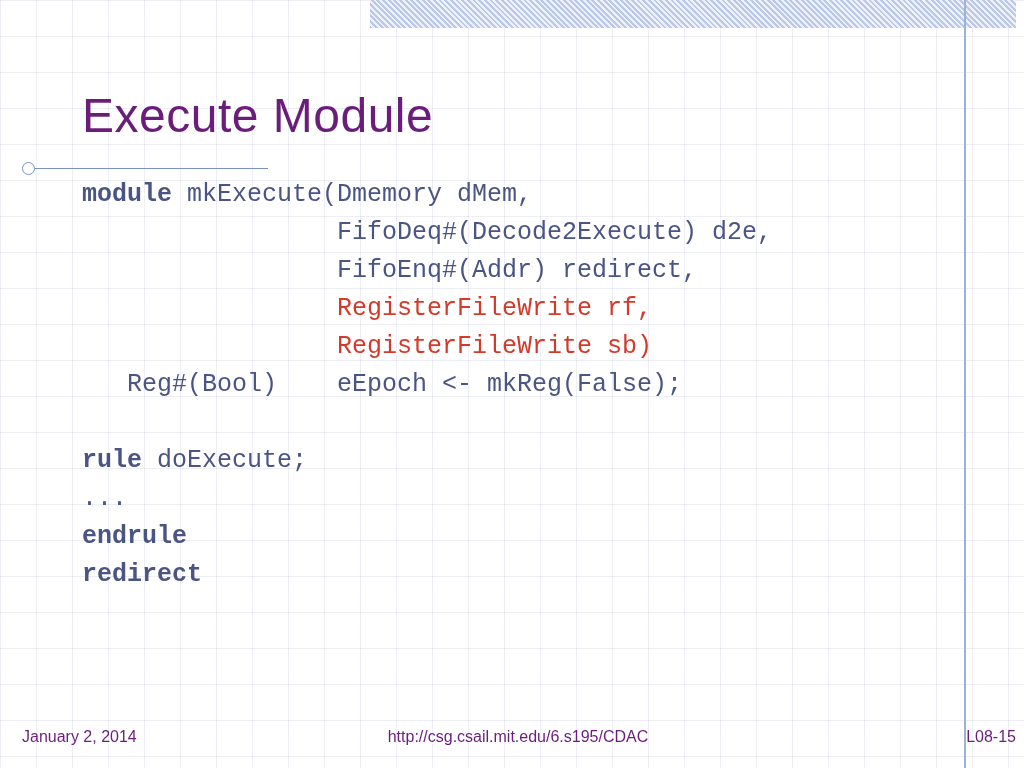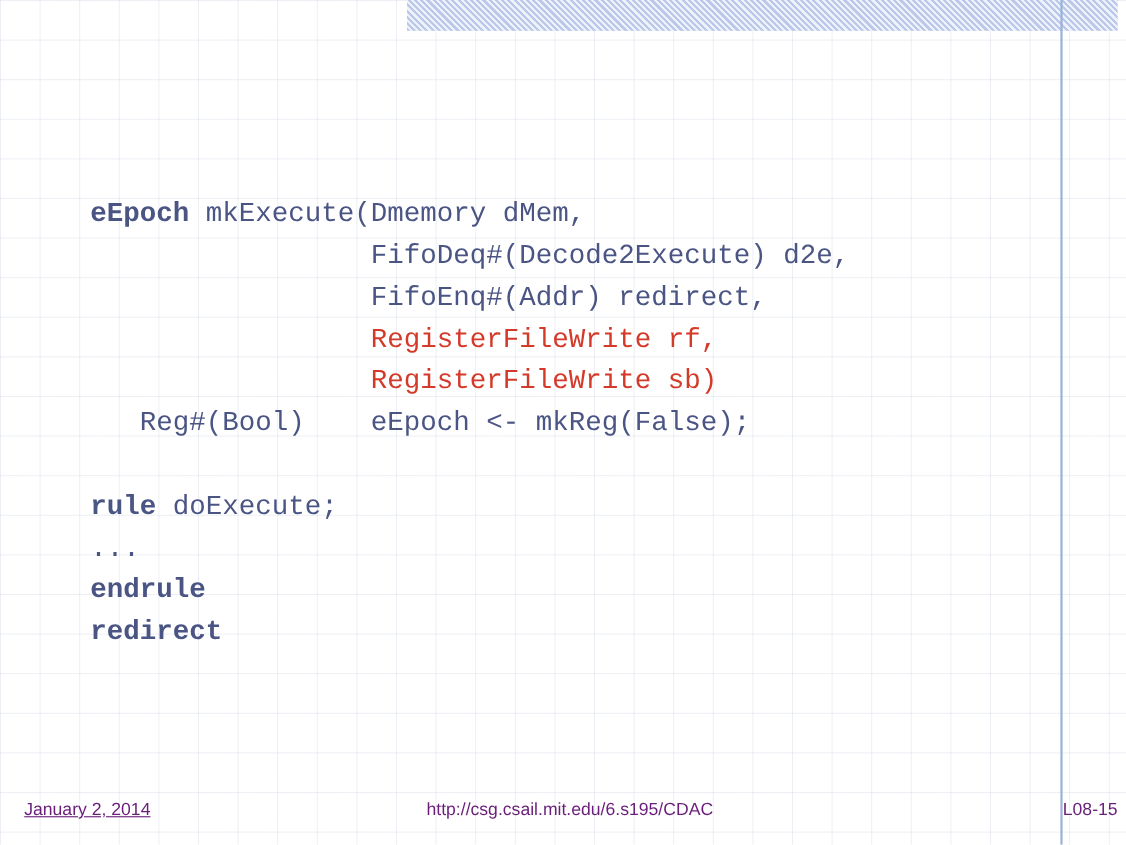--- a/index.html
+++ b/index.html
@@ -119,6 +119,13 @@
 
 <div class="slide">
 
+  <div class="title-area">
+    <div class="title">Execute Module</div>
+    <div class="title-rule-wrap">
+      <div class="title-rule-line"></div>
+      <div class="title-rule-circle"></div>
+    </div>
+  </div>
 
   <div class="code-block"><span class="kw">eEpoch</span><span> mkExecute(Dmemory dMem,</span>
 <span>                 FifoDeq#(Decode2Execute) d2e,</span>

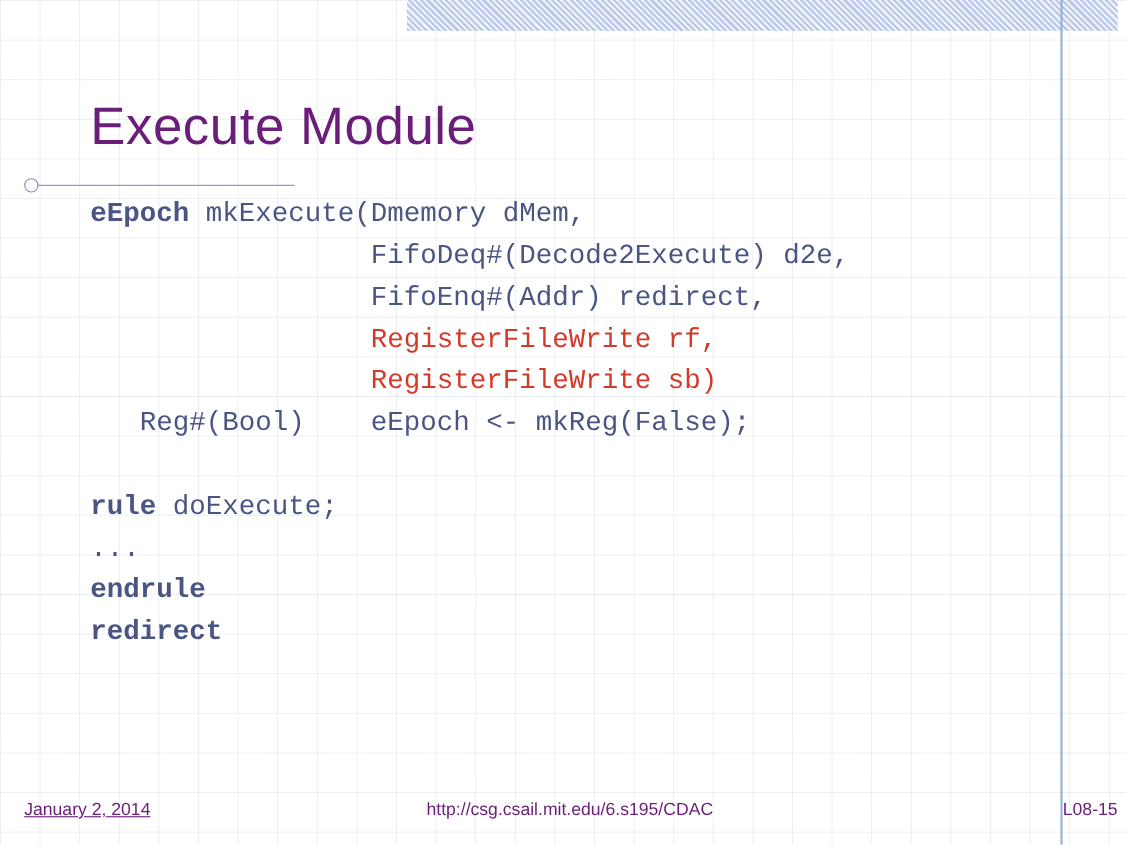--- a/index.html
+++ b/index.html
@@ -127,7 +127,7 @@
     </div>
   </div>
 
-  <div class="code-block"><span class="kw">eEpoch</span><span> mkExecute(Dmemory dMem,</span>
+  <div class="code-block"><span class="kw">module</span><span> mkExecute(Dmemory dMem,</span>
 <span>                 FifoDeq#(Decode2Execute) d2e,</span>
 <span>                 FifoEnq#(Addr) redirect,</span>
 <span class="hl">                 RegisterFileWrite rf,</span>

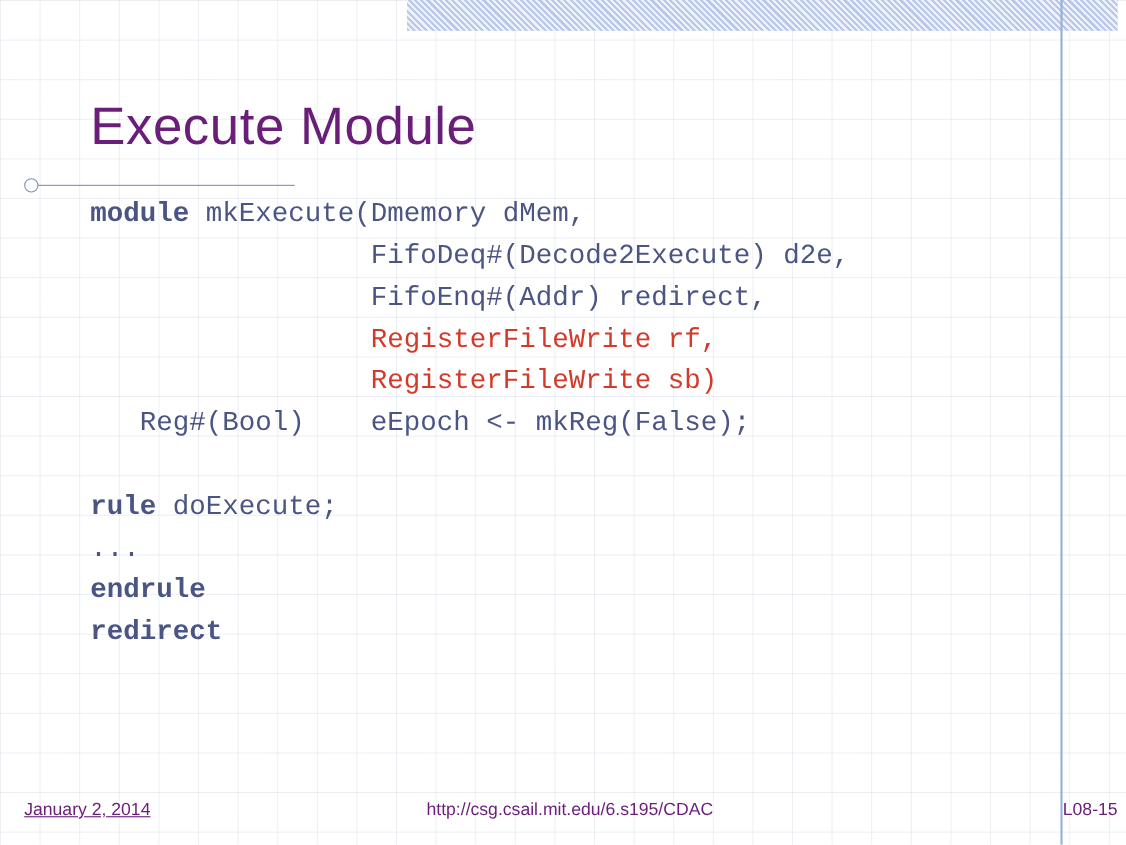--- a/index.html
+++ b/index.html
@@ -106,7 +106,7 @@
     font-size: 16px;
     color: #6a1e7a;
   }
-  .footer .date { position: absolute; left: 22px; bottom: 0; text-decoration: underline; }
+  .footer .date { position: absolute; left: 22px; bottom: 0; }
   .footer .url { position: absolute; left: 12px; right: 0; bottom: 0; text-align: center; }
   .footer .pg  { position: absolute; right: 8px; bottom: 0; }
 </style>

